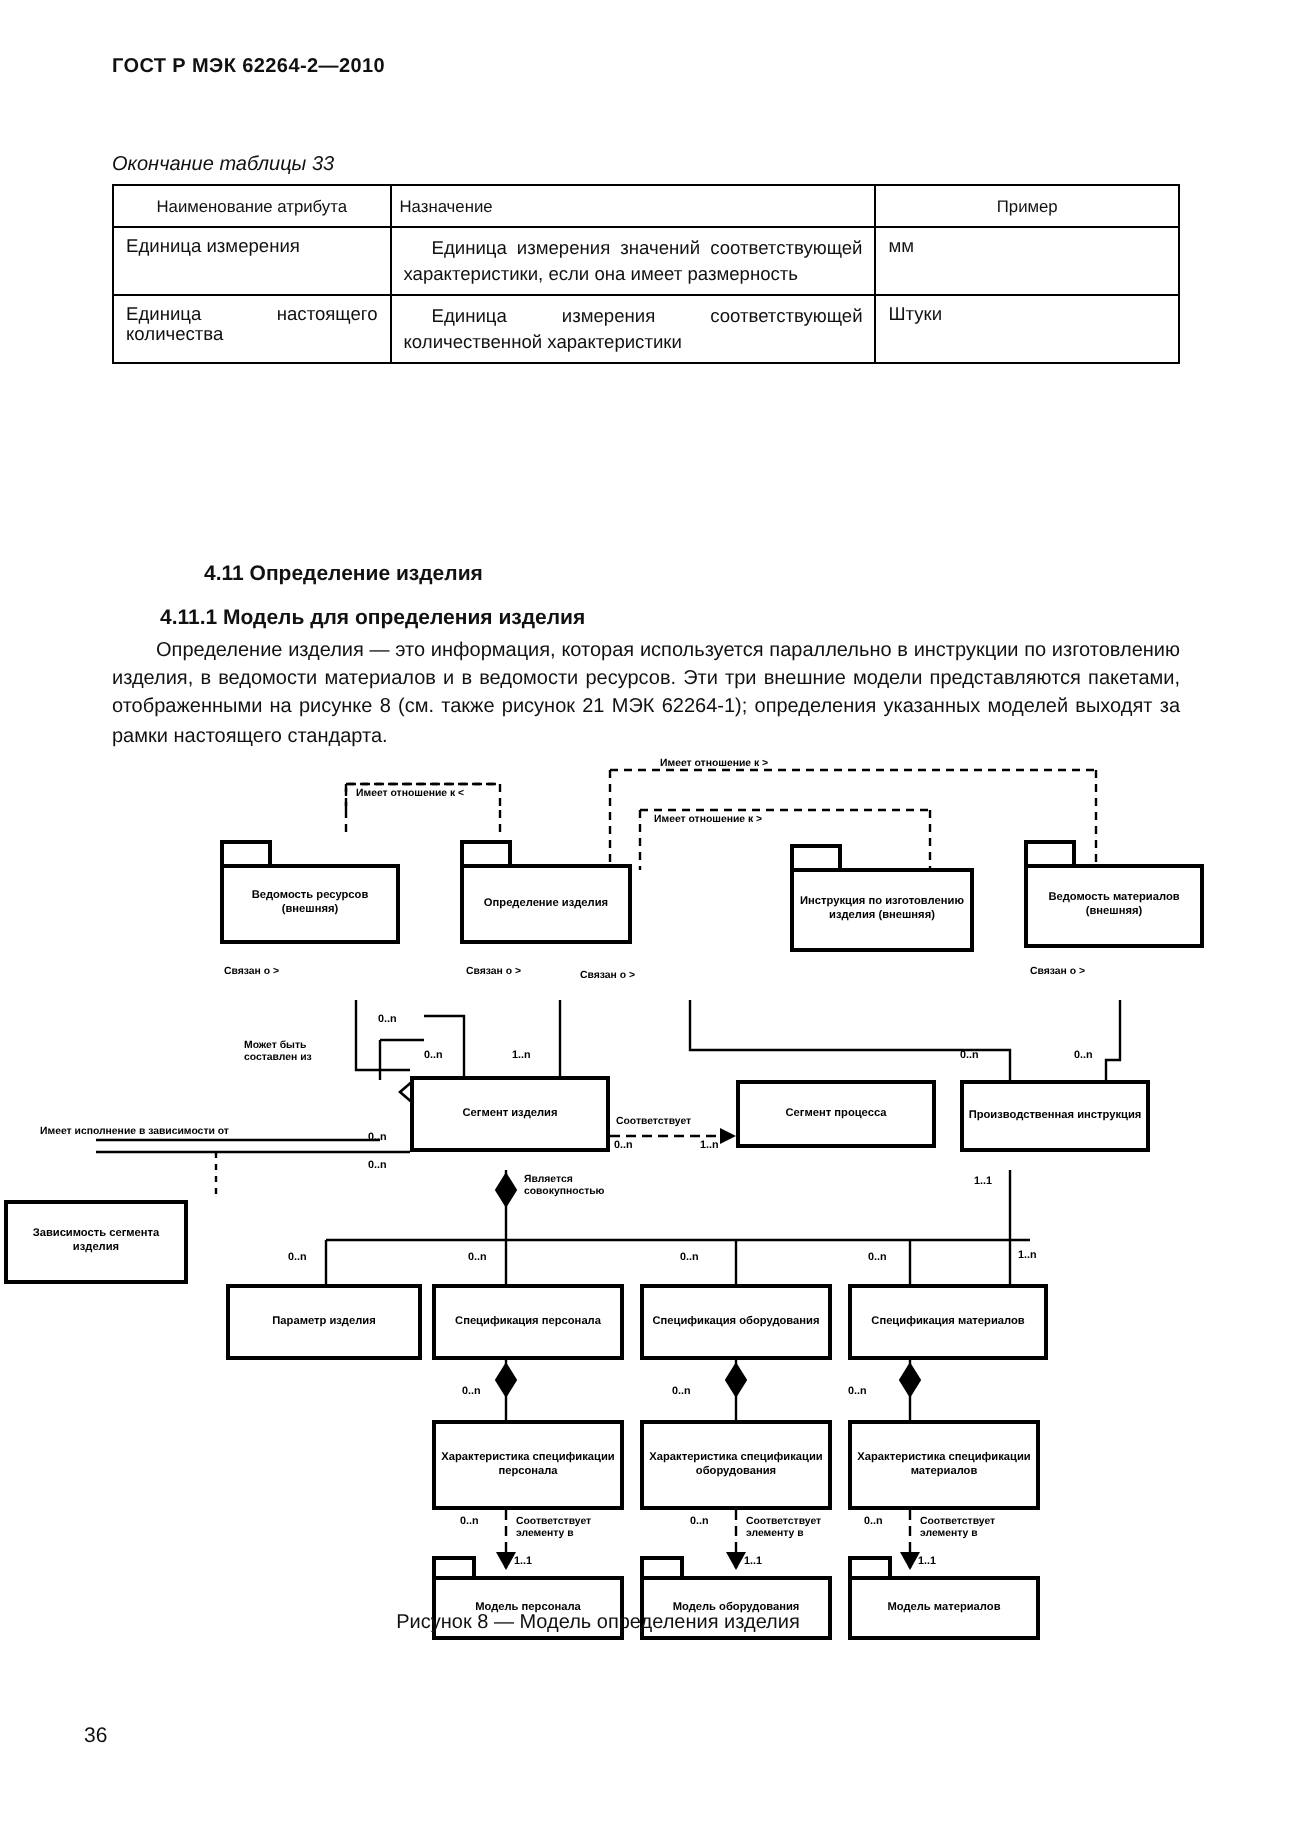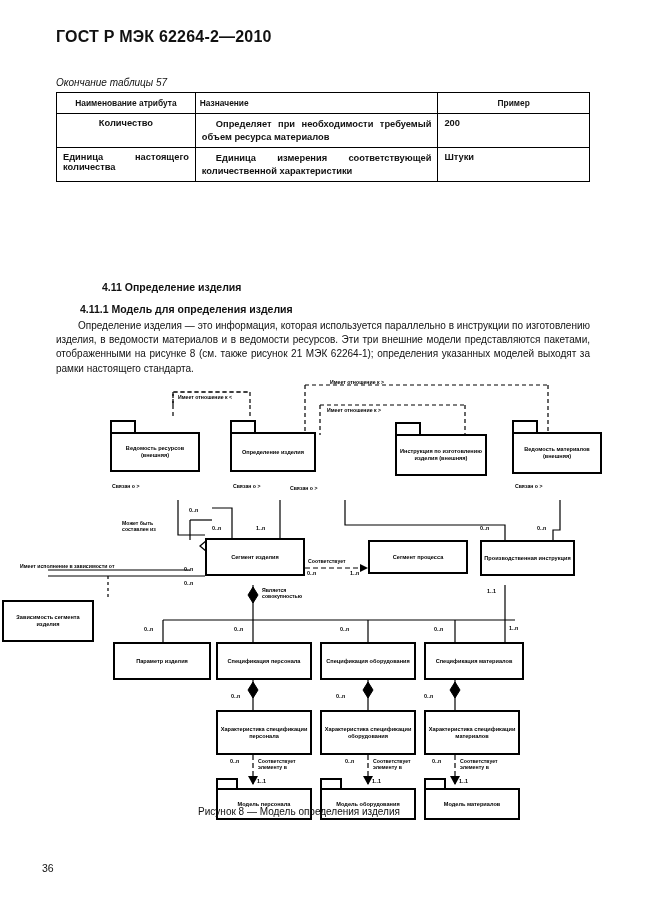--- a/index.html
+++ b/index.html
@@ -13,7 +13,7 @@
   }
   .hdr{
     position:absolute;left:56px;top:28px;
-    font-size:16px;font-weight:bold;color:#111;
+    font-size:10px;font-weight:bold;color:#111;
     letter-spacing:0.2px;
   }
   .tbl-caption{

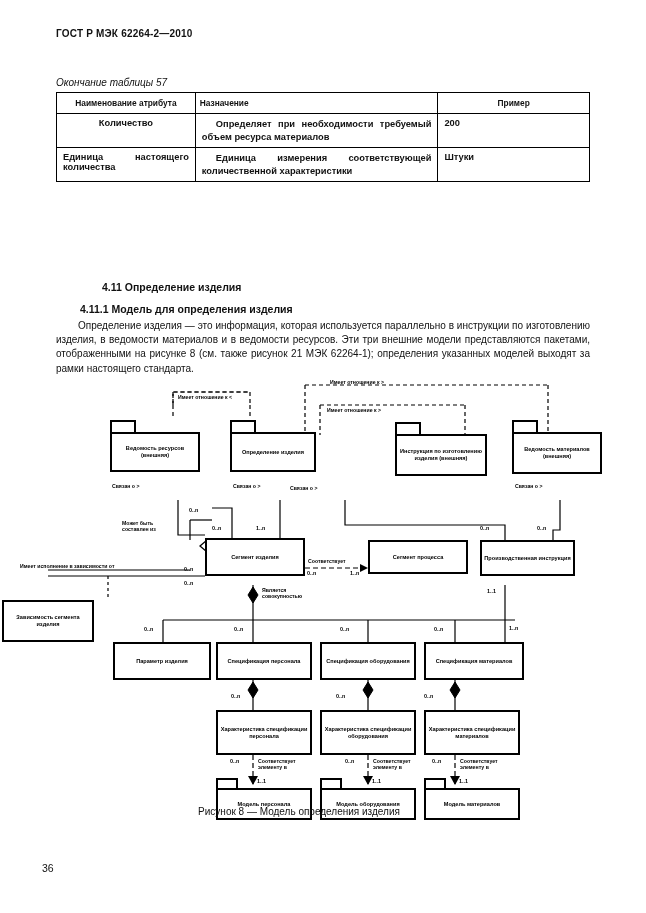--- a/index.html
+++ b/index.html
@@ -91,7 +91,7 @@
 
   <div class="hdr">ГОСТ Р МЭК 62264-2—2010</div>
 
-  <div class="tbl-caption">Окончание таблицы 57</div>
+  <div class="tbl-caption">Окончание таблицы 33</div>
 
   <table class="attr">
     <thead>

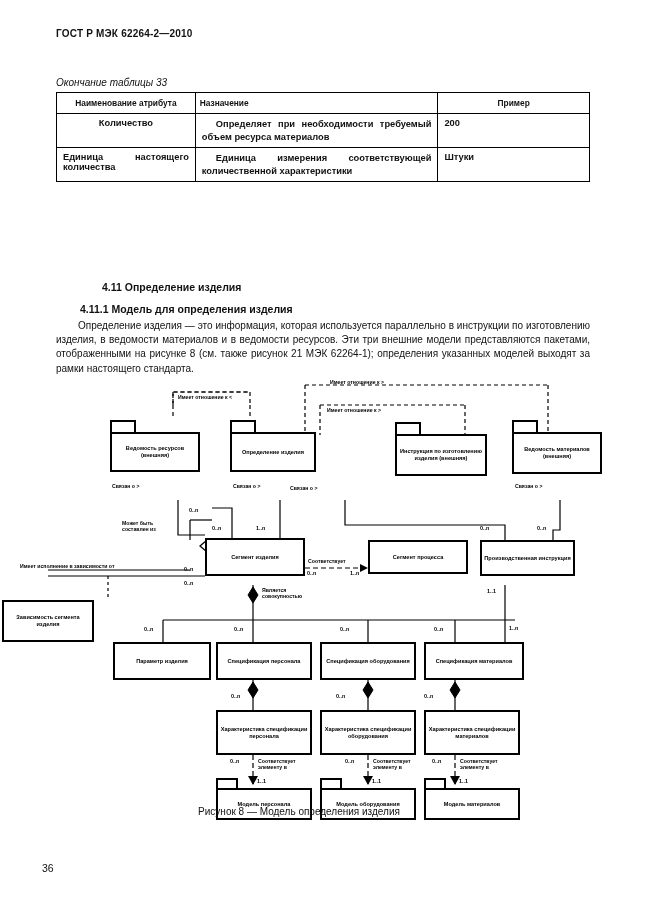--- a/index.html
+++ b/index.html
@@ -30,7 +30,7 @@
     border:1px solid #000;
     padding:4px 6px;
     vertical-align:top;
-    font-weight:bold;
+    font-weight:normal;
   }
   table.attr thead td{
     text-align:center;font-size:8.4px;padding:5px 4px;

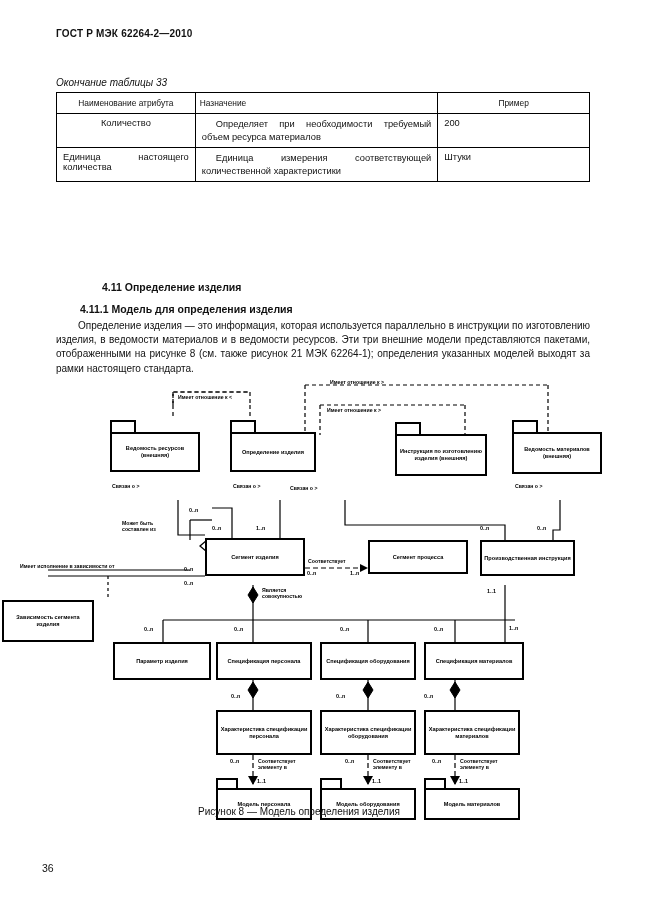--- a/index.html
+++ b/index.html
@@ -102,6 +102,13 @@
       </tr>
     </thead>
     <tbody>
+      <tr>
+        <td class="c1">
+            <span class="ind2">Единица измерения</span>
+          </td>
+        <td class="c2 cell-j ind">Единица измерения значений соответствующей характеристики, если она имеет размерность</td>
+        <td class="c3">мм</td>
+      </tr>
       <tr>
         <td class="c1 cell-center">Количество</td>
         <td class="c2 cell-j ind">Определяет при необходимости требуемый объем ресурса материалов</td>

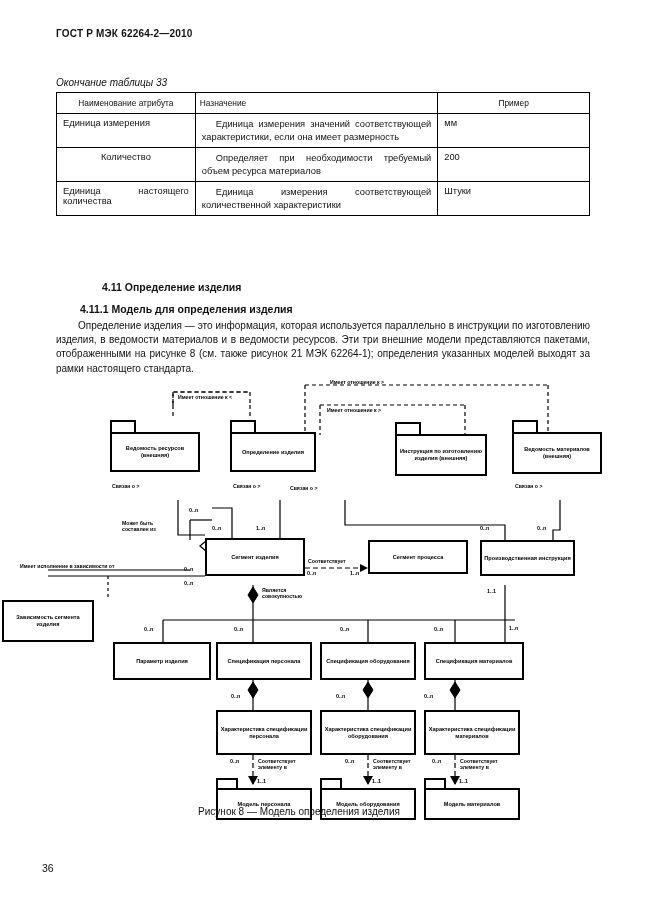--- a/index.html
+++ b/index.html
@@ -110,11 +110,6 @@
         <td class="c3">мм</td>
       </tr>
       <tr>
-        <td class="c1 cell-center">Количество</td>
-        <td class="c2 cell-j ind">Определяет при необходимости требуемый объем ресурса материалов</td>
-        <td class="c3">200</td>
-      </tr>
-      <tr>
         <td class="c1">
             <span class="ind2">Единица настоящего количества</span>
           </td>

